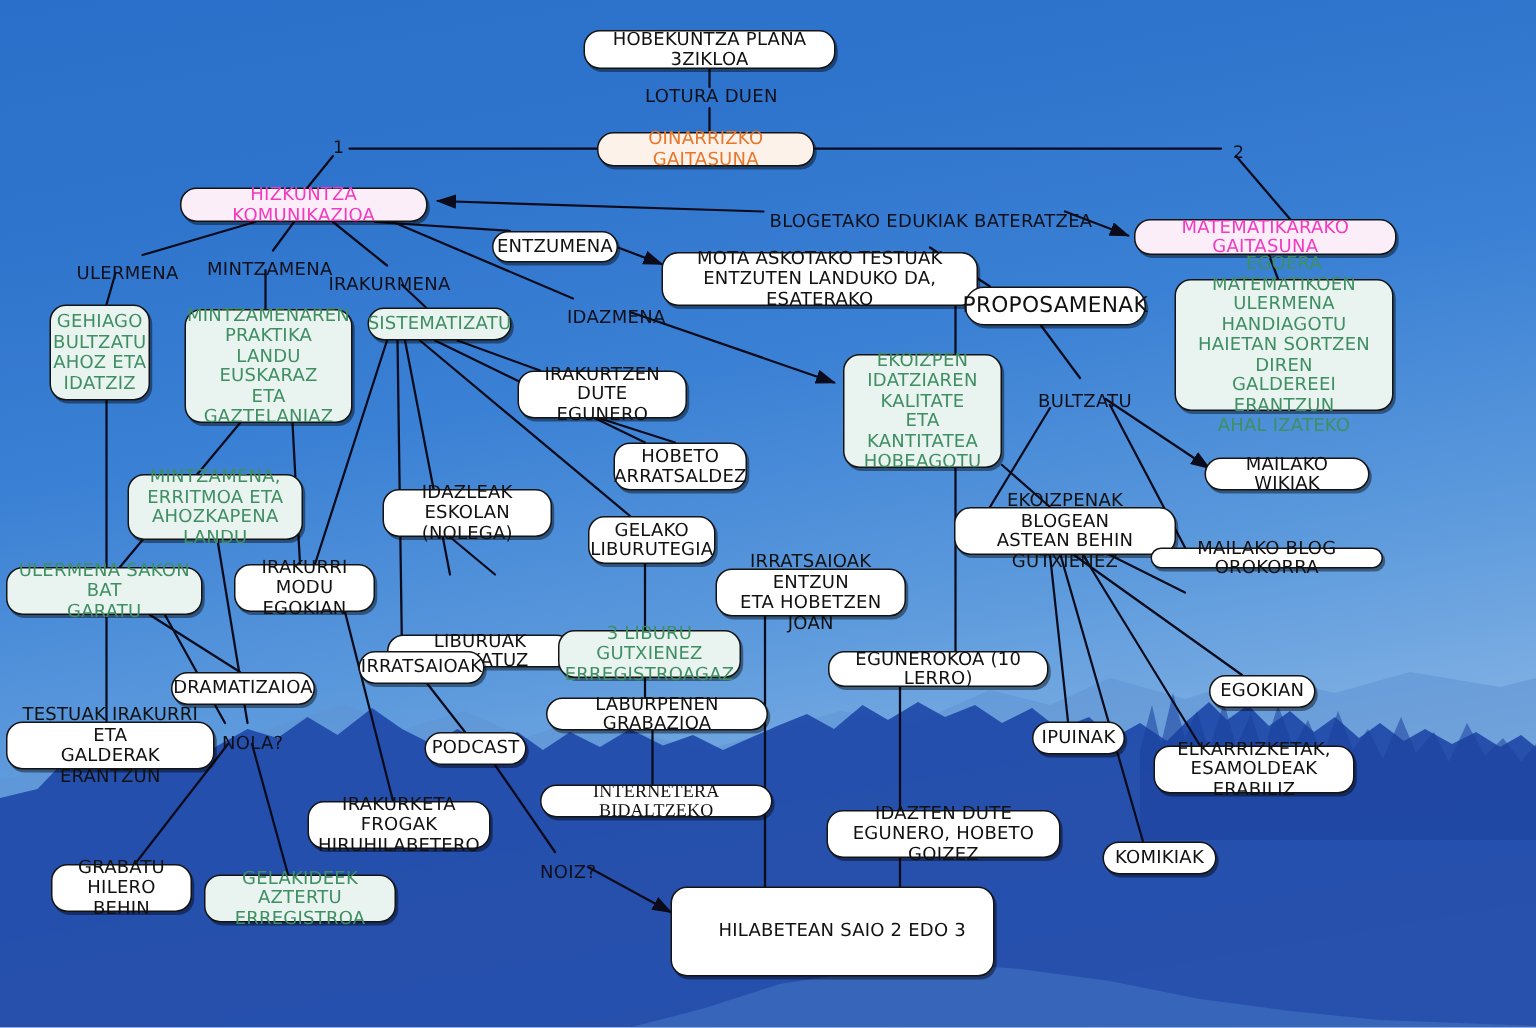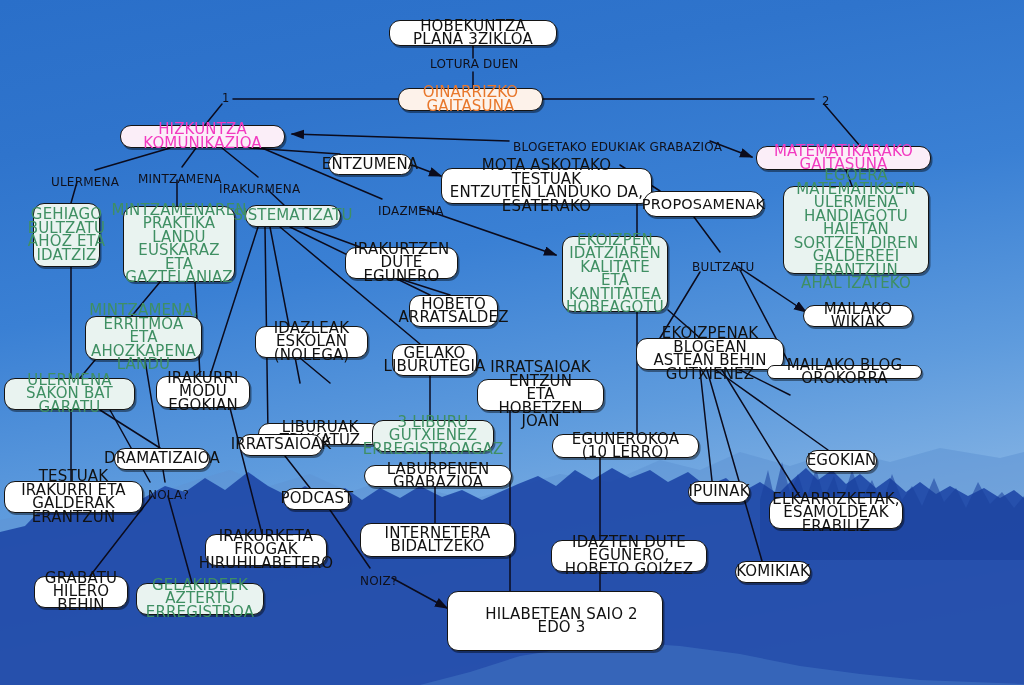--- a/index.html
+++ b/index.html
@@ -23,7 +23,7 @@
     color:#111111;
     display:flex;align-items:center;justify-content:center;
     text-align:center;
-    font-size:15px;
+    font-size:12px;
     line-height:13.5px;
     letter-spacing:.15px;
     padding:3px 7px;

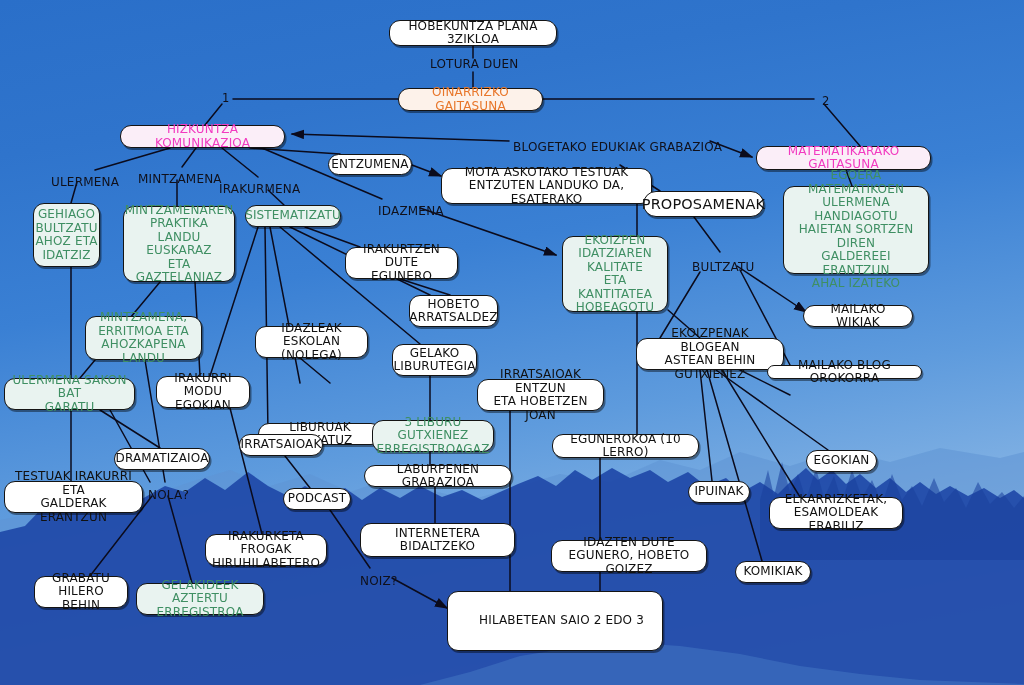--- a/index.html
+++ b/index.html
@@ -201,7 +201,7 @@
       <div class="elabel" style="left: 430px; top: 58px;">LOTURA DUEN</div>
       <div class="elabel num" style="left: 222px; top: 92px;">1</div>
       <div class="elabel num" style="left: 822px; top: 95px;">2</div>
-      <div class="elabel" style="left: 513px; top: 141px;">BLOGETAKO EDUKIAK GRABAZIOA</div>
+      <div class="elabel" style="left: 513px; top: 141px;">BLOGETAKO EDUKIAK BATERATZEA</div>
       <div class="elabel" style="left: 51px; top: 176px;">ULERMENA</div>
       <div class="elabel" style="left: 138px; top: 173px;">MINTZAMENA</div>
       <div class="elabel" style="left: 219px; top: 183px;">IRAKURMENA</div>

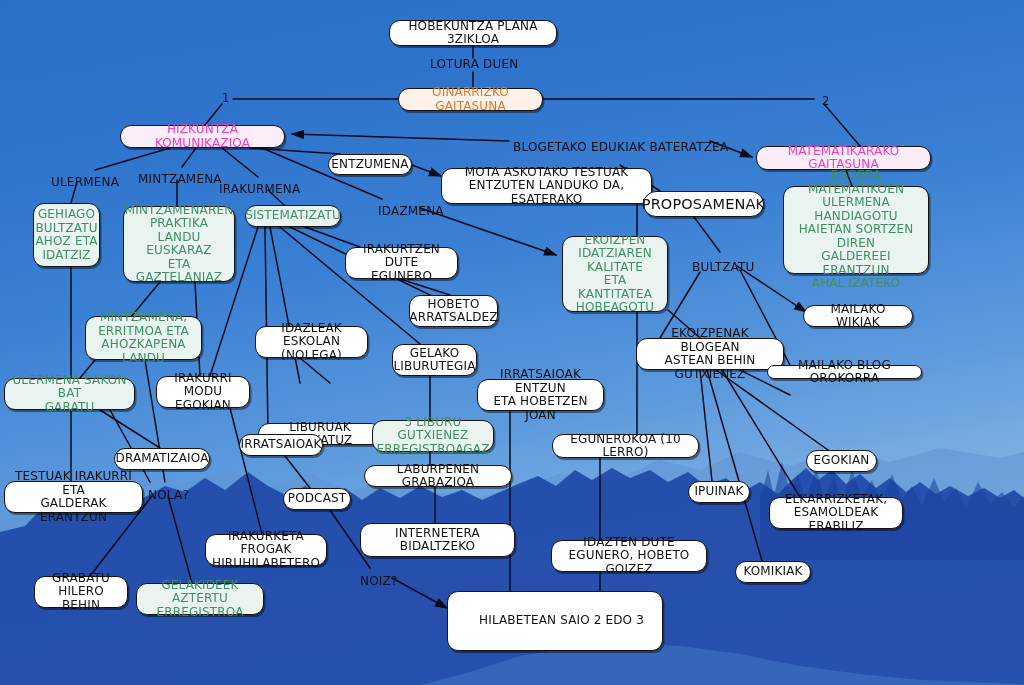--- a/index.html
+++ b/index.html
@@ -185,7 +185,7 @@
       <div class="node" style="left: 688px; top: 481px; width: 62px; height: 22px;">IPUINAK</div>
       <div class="node" style="left: 769px; top: 497px; width: 134px; height: 32px;">ELKARRIZKETAK,
 ESAMOLDEAK ERABILIZ</div>
-      <div class="node" style="left: 360px; top: 523px; width: 155px; height: 34px;">INTERNETERA BIDALTZEKO</div>
+      <div class="node" style="left: 360px; top: 523px; width: 155px; height: 22px; font-family: Liberation Serif, serif;">INTERNETERA BIDALTZEKO</div>
       <div class="node" style="left: 205px; top: 534px; width: 122px; height: 32px;">IRAKURKETA FROGAK
 HIRUHILABETERO</div>
       <div class="node" style="left: 551px; top: 540px; width: 156px; height: 32px;">IDAZTEN DUTE

